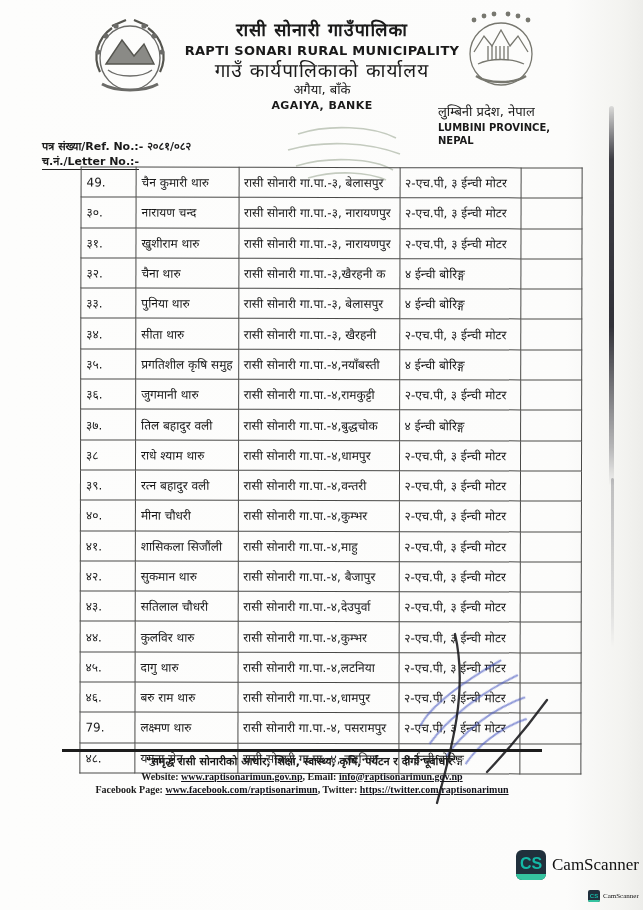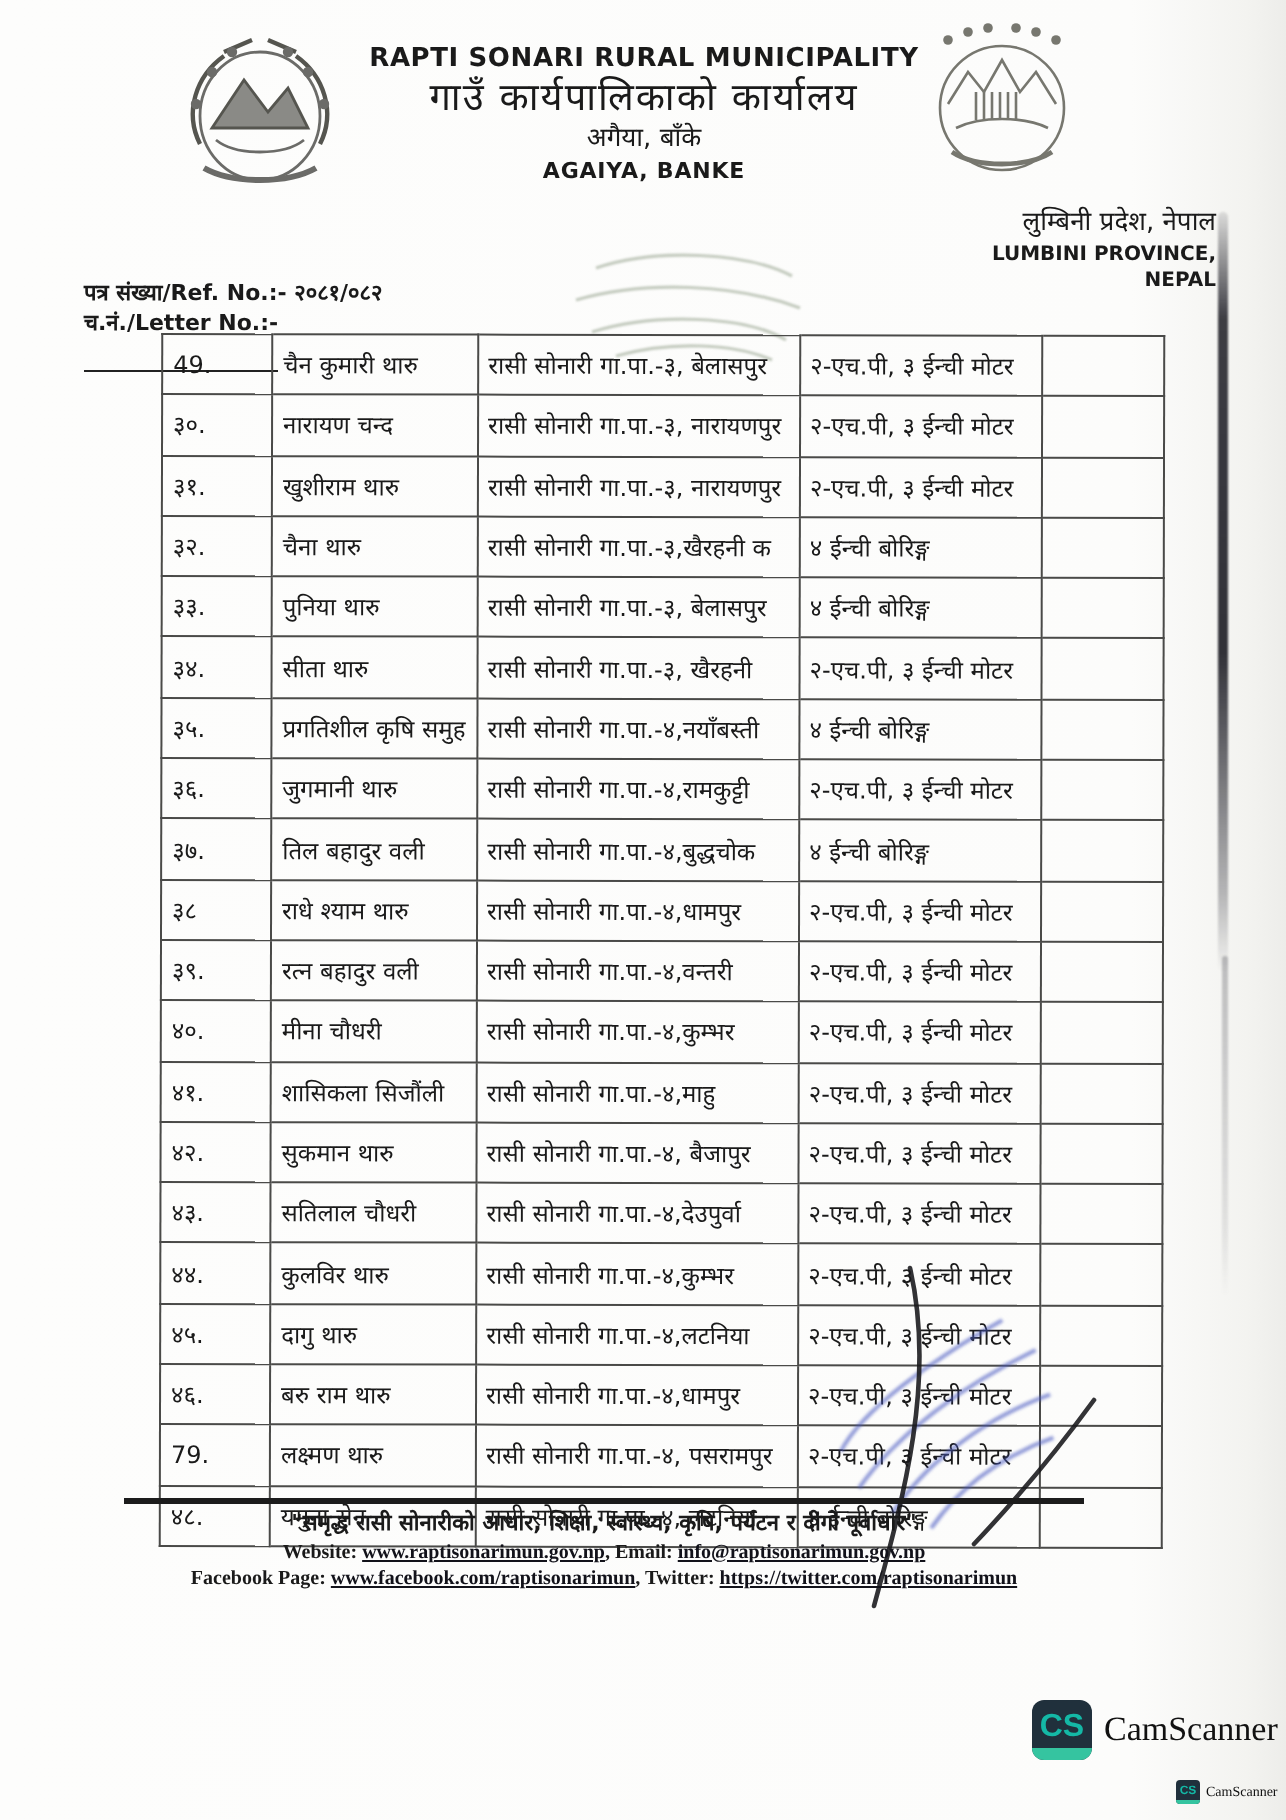--- a/index.html
+++ b/index.html
@@ -113,6 +113,7 @@
   </div>
 
   <div class="hdr-center">
+    <div class="t-np-big">रासी सोनारी गाउँपालिका</div>
     <div class="t-en-big">RAPTI SONARI RURAL MUNICIPALITY</div>
     <div class="t-np-office">गाउँ कार्यपालिकाको कार्यालय</div>
     <div class="t-place-np">अगैया, बाँके</div>

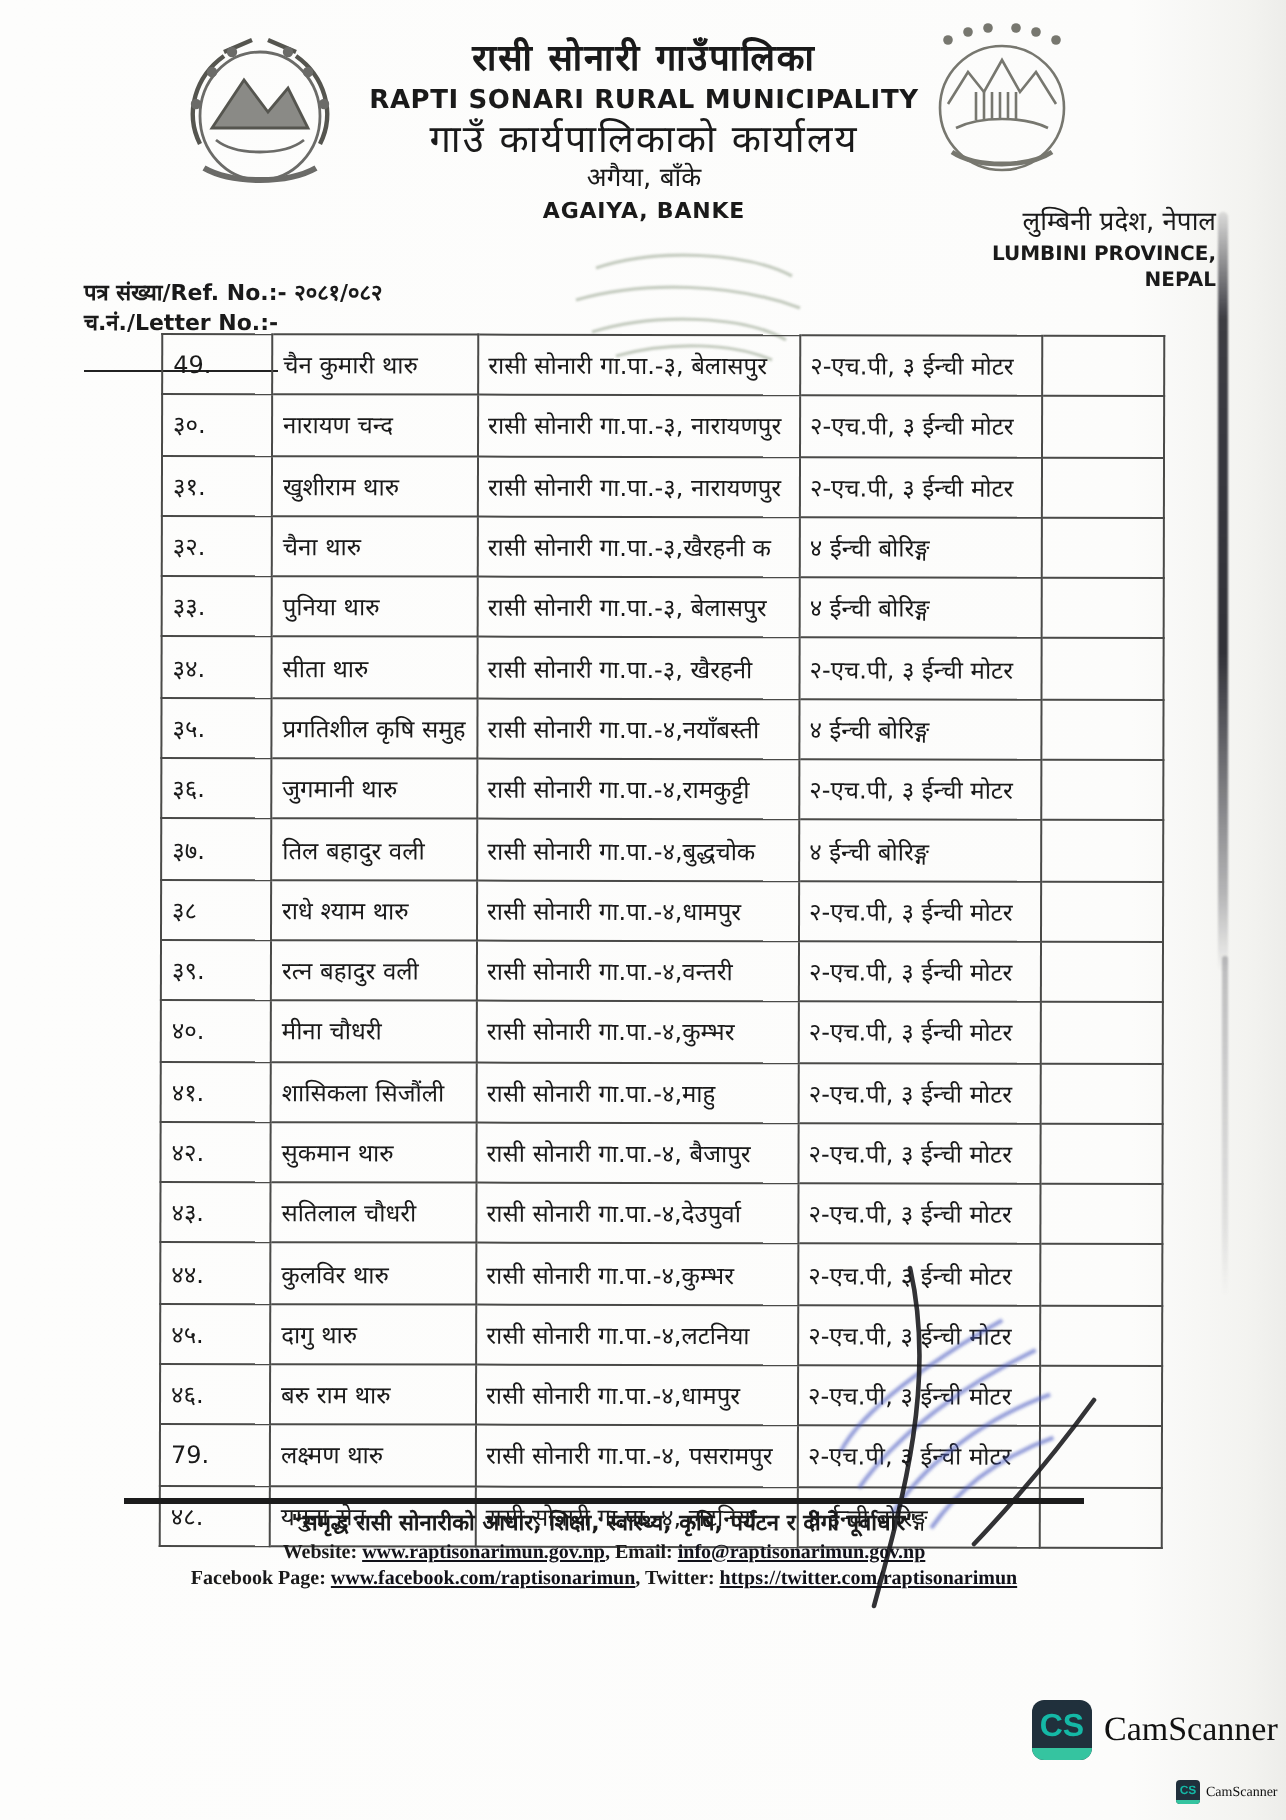--- a/index.html
+++ b/index.html
@@ -16,7 +16,7 @@
   .t-en-office{font-size:13px;font-weight:bold;margin-top:2px;}
   .t-place-np{font-size:13px;margin-top:2px;}
   .t-place-en{font-size:11px;font-weight:bold;margin-top:2px;letter-spacing:.4px;}
-  .hdr-right{position:absolute;left:458px;top:104px;width:150px;text-align:right;line-height:1.3;}
+  .hdr-right{position:absolute;left:438px;top:104px;width:150px;text-align:left;line-height:1.3;}
   .t-prov-np{font-size:13px;}
   .t-prov-en{font-size:10px;font-weight:bold;}
   .refline{position:absolute;left:42px;top:138px;font-size:11px;font-weight:bold;}

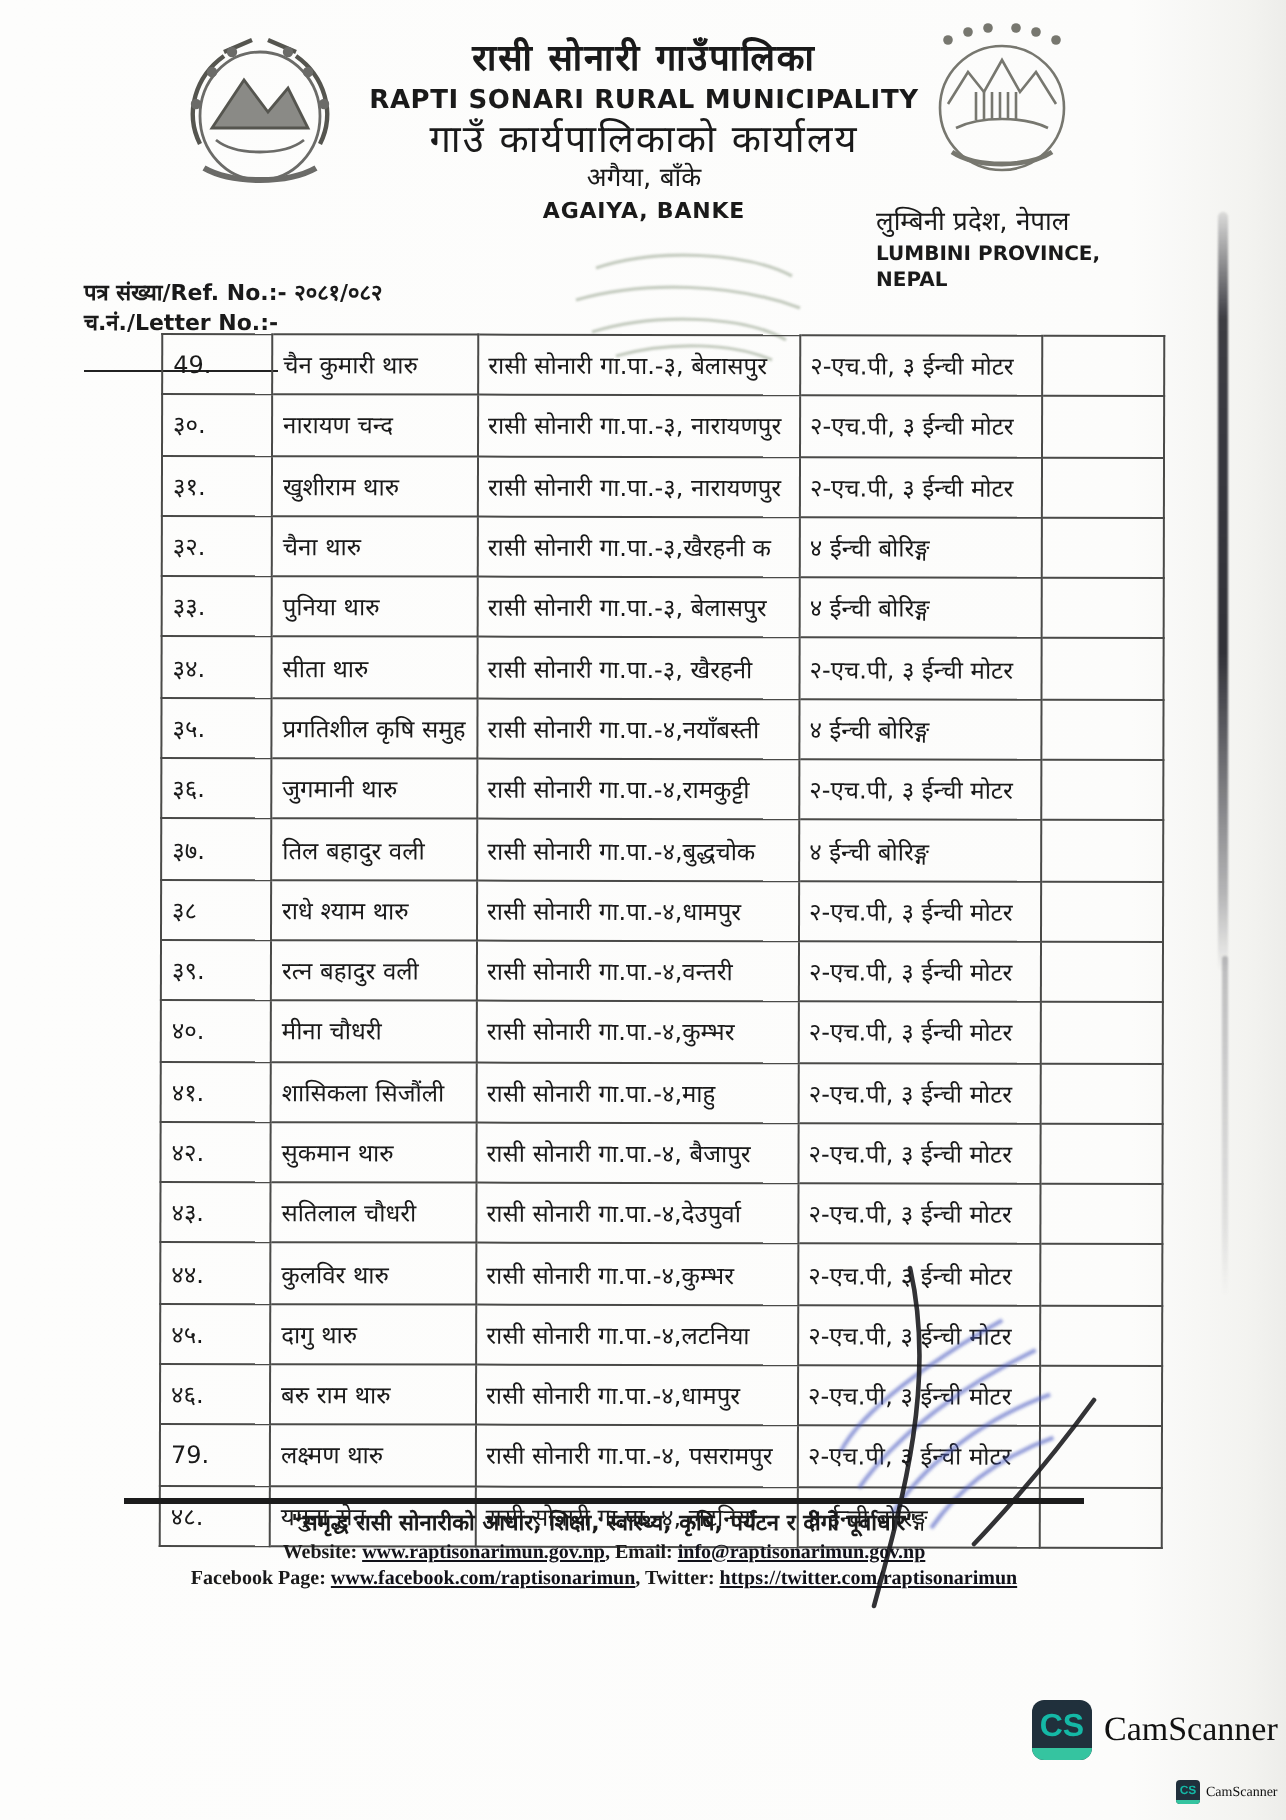--- a/index.html
+++ b/index.html
@@ -21,7 +21,7 @@
   .t-prov-en{font-size:10px;font-weight:bold;}
   .refline{position:absolute;left:42px;top:138px;font-size:11px;font-weight:bold;}
   .letterline{position:absolute;left:42px;top:153px;font-size:11px;font-weight:bold;
-              border-bottom:1.5px solid #222;padding-bottom:17px;}
+              border-bottom:1.5px solid #222;padding-bottom:1px;}
   
   .tbl-wrap{position:absolute;left:80px;top:167px;}
   table.main{border-collapse:collapse;table-layout:fixed;transform:rotate(.12deg);}

